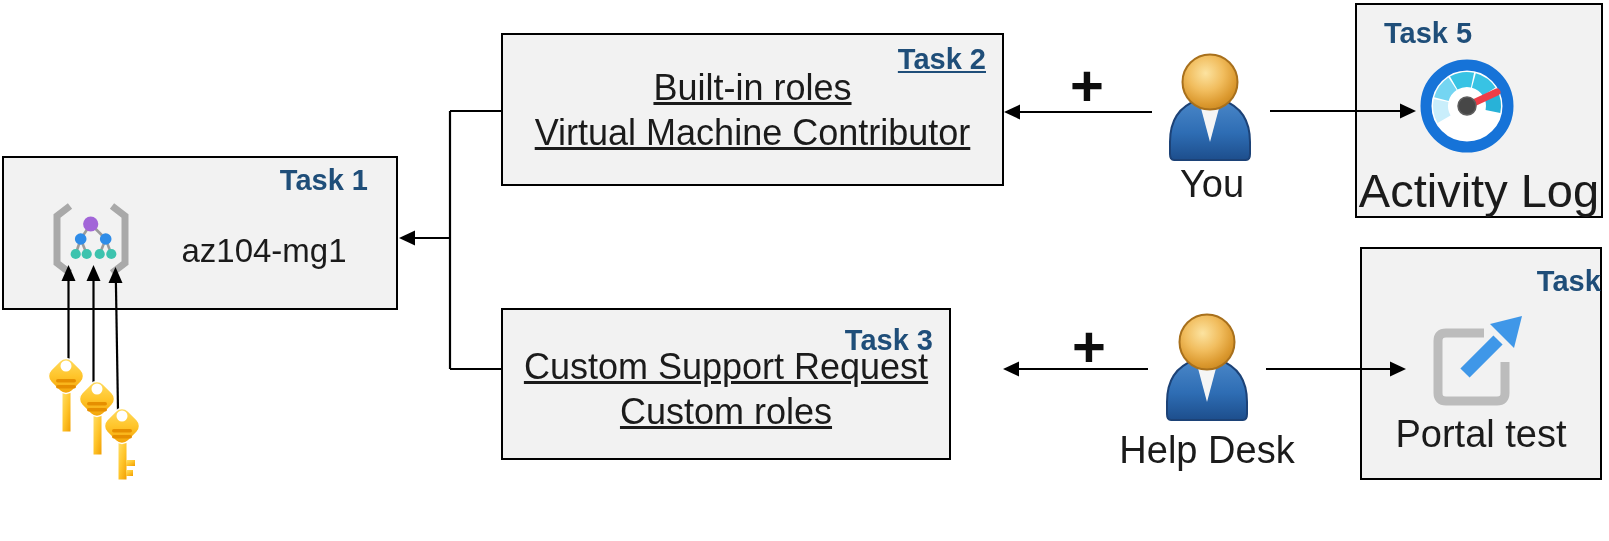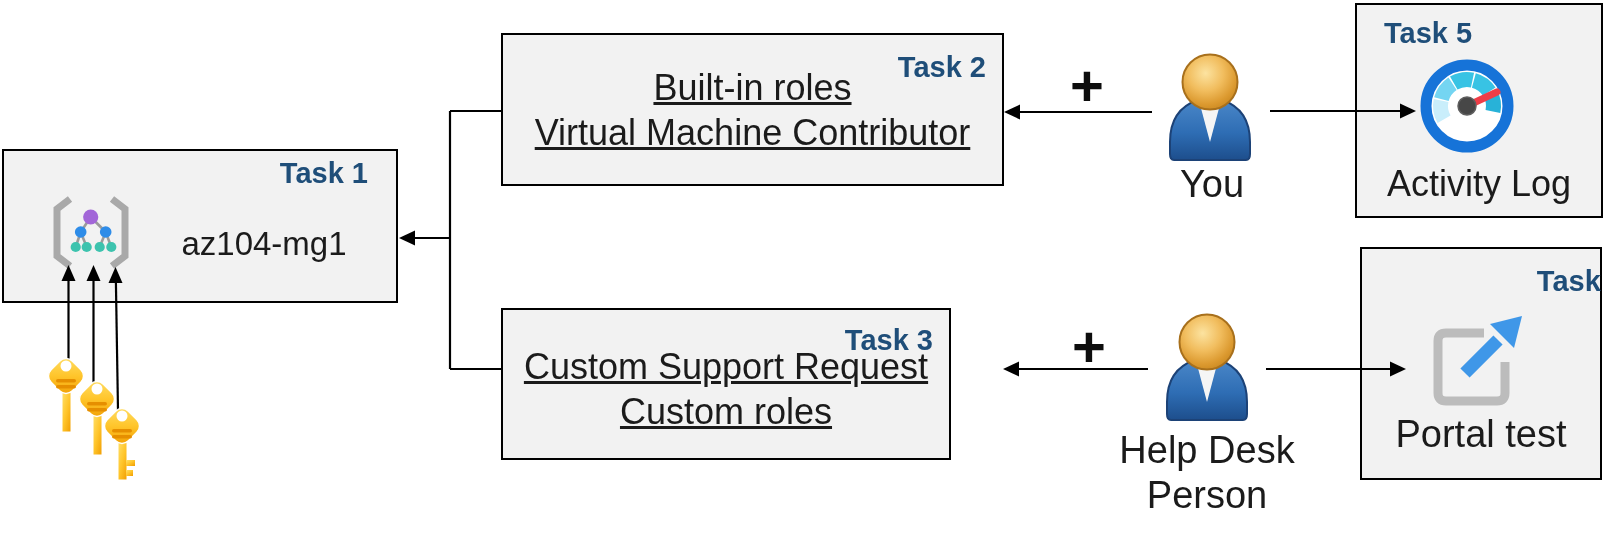--- a/index.html
+++ b/index.html
@@ -69,7 +69,7 @@
   </div>
 
   <div class="box" style="left:501px;top:33px;width:503px;height:153px;">
-    <div class="task-label" style="right:16px;top:16px;">Task 2</div>
+    <div class="task-label" style="right:16px;top:8px;text-decoration:underline;">Task 2</div>
     <div class="box-body" style="top:30px;">
       <div>Built-in roles</div>
       <div>Virtual Machine Contributor</div>

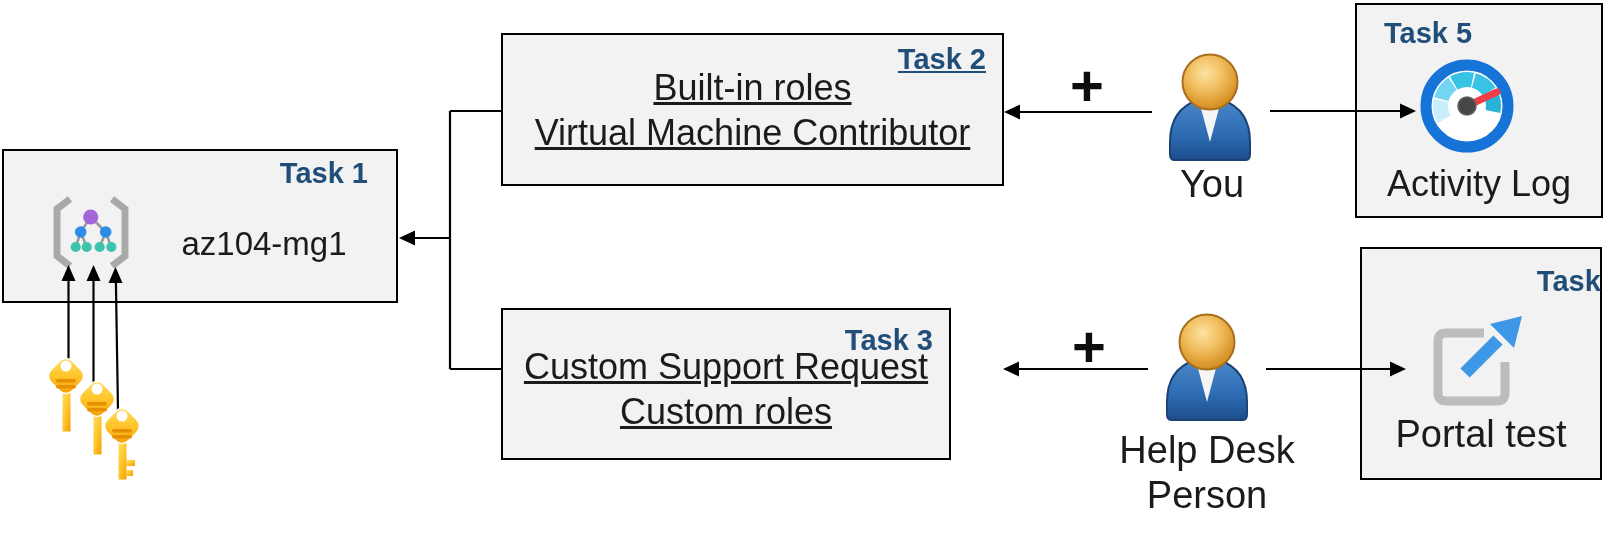--- a/index.html
+++ b/index.html
@@ -42,7 +42,7 @@
 
 <div id="canvas">
 
-  <div class="box" style="left:2px;top:149px;width:396px;height:154px;border-width:2.5px;">
+  <div class="box" style="left:2px;top:156px;width:396px;height:154px;border-width:2.5px;">
     <div class="task-label" style="right:28px;top:6px;">Task 1</div>
     <svg class="abs" style="left:47px;top:41px;" width="80" height="82" viewBox="0 0 80 82">
       <g fill="none" stroke="#a9a9a9" stroke-width="7" stroke-linejoin="miter">

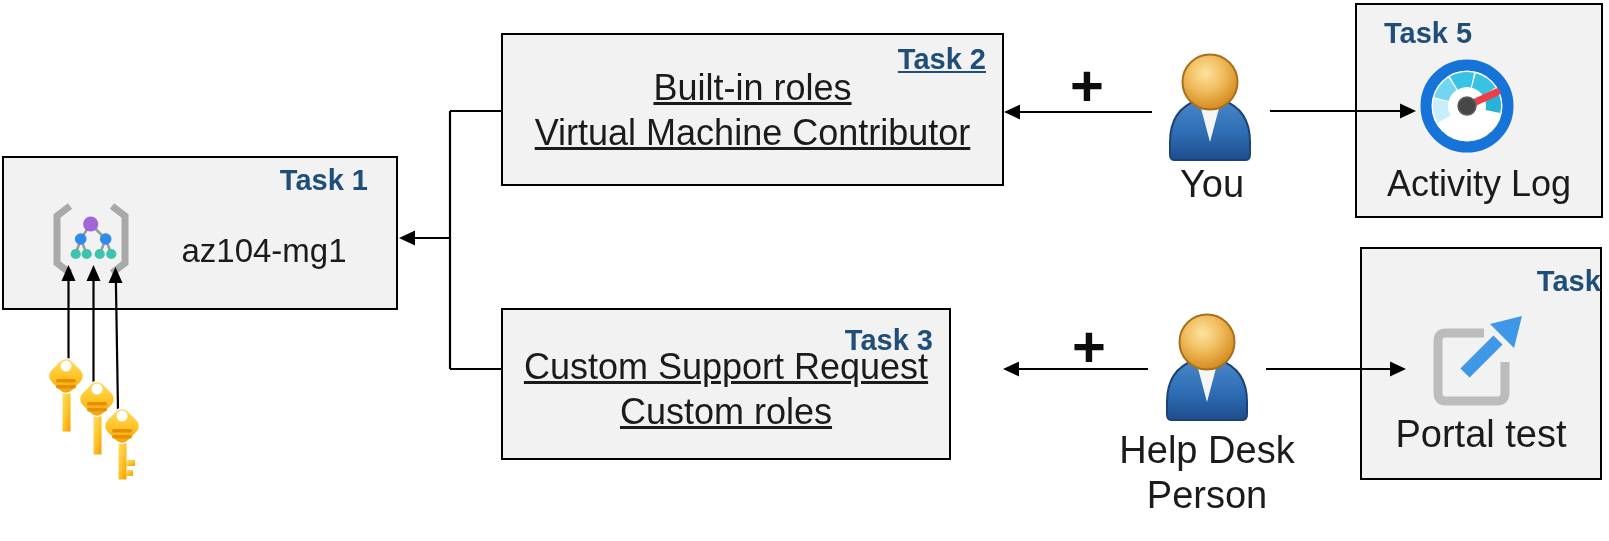--- a/index.html
+++ b/index.html
@@ -9,7 +9,7 @@
   .box{position:absolute;background:#f2f2f2;border:2px solid #000;}
   .task-label{position:absolute;color:#1f4e79;font-weight:700;font-size:29px;white-space:nowrap;}
   .box-body{position:absolute;left:0;width:100%;text-align:center;color:#1b1b1b;font-size:36px;line-height:45px;white-space:nowrap;text-decoration:underline;}
-  .caption{position:absolute;left:0;width:100%;text-align:center;color:#1b1b1b;font-size:36px;white-space:nowrap;}
+  .caption{position:absolute;left:0;width:100%;text-align:center;color:#1b1b1b;font-size:47px;white-space:nowrap;}
   .actor-label{position:absolute;text-align:center;color:#1b1b1b;font-size:38px;line-height:45px;white-space:nowrap;}
   .plus{position:absolute;width:60px;height:60px;line-height:60px;text-align:center;font-size:58px;font-weight:700;color:#0d0d0d;}
   .abs{position:absolute;}

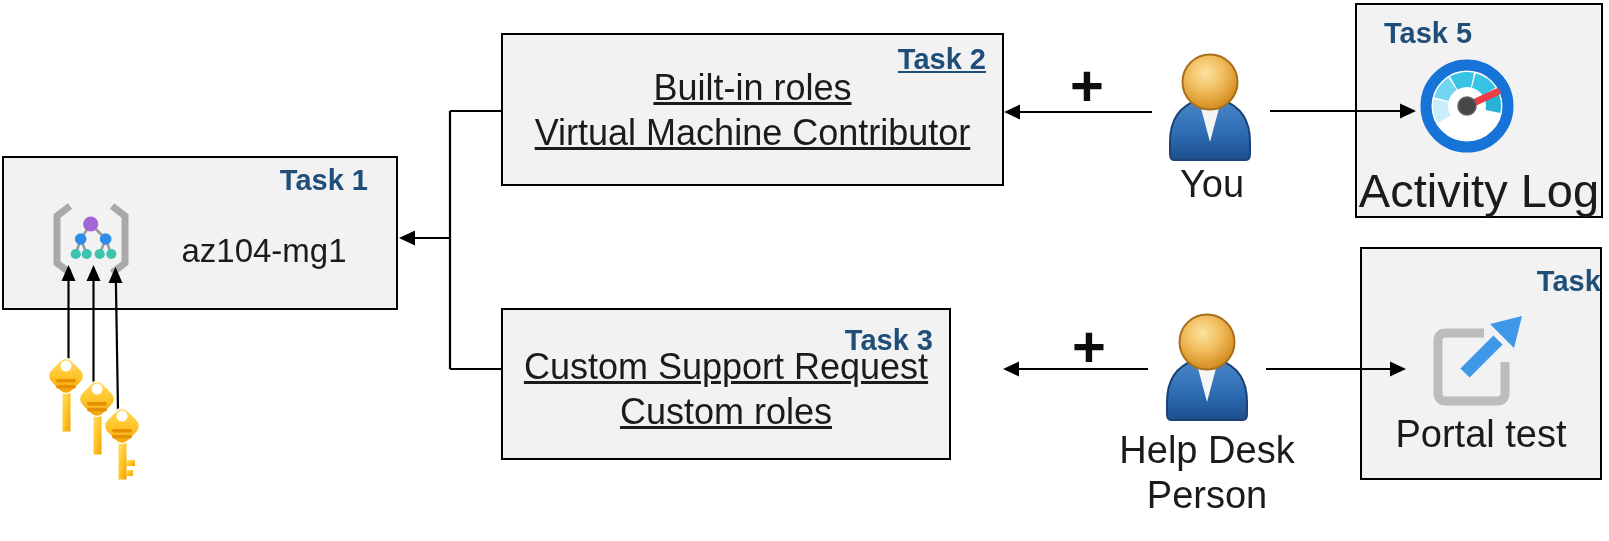--- a/index.html
+++ b/index.html
@@ -173,7 +173,6 @@
   </svg>
   <div class="actor-label" style="left:1102px;top:428px;width:210px;">
     <div>Help Desk</div>
-    <div>Person</div>
   </div>
 
 </div>

